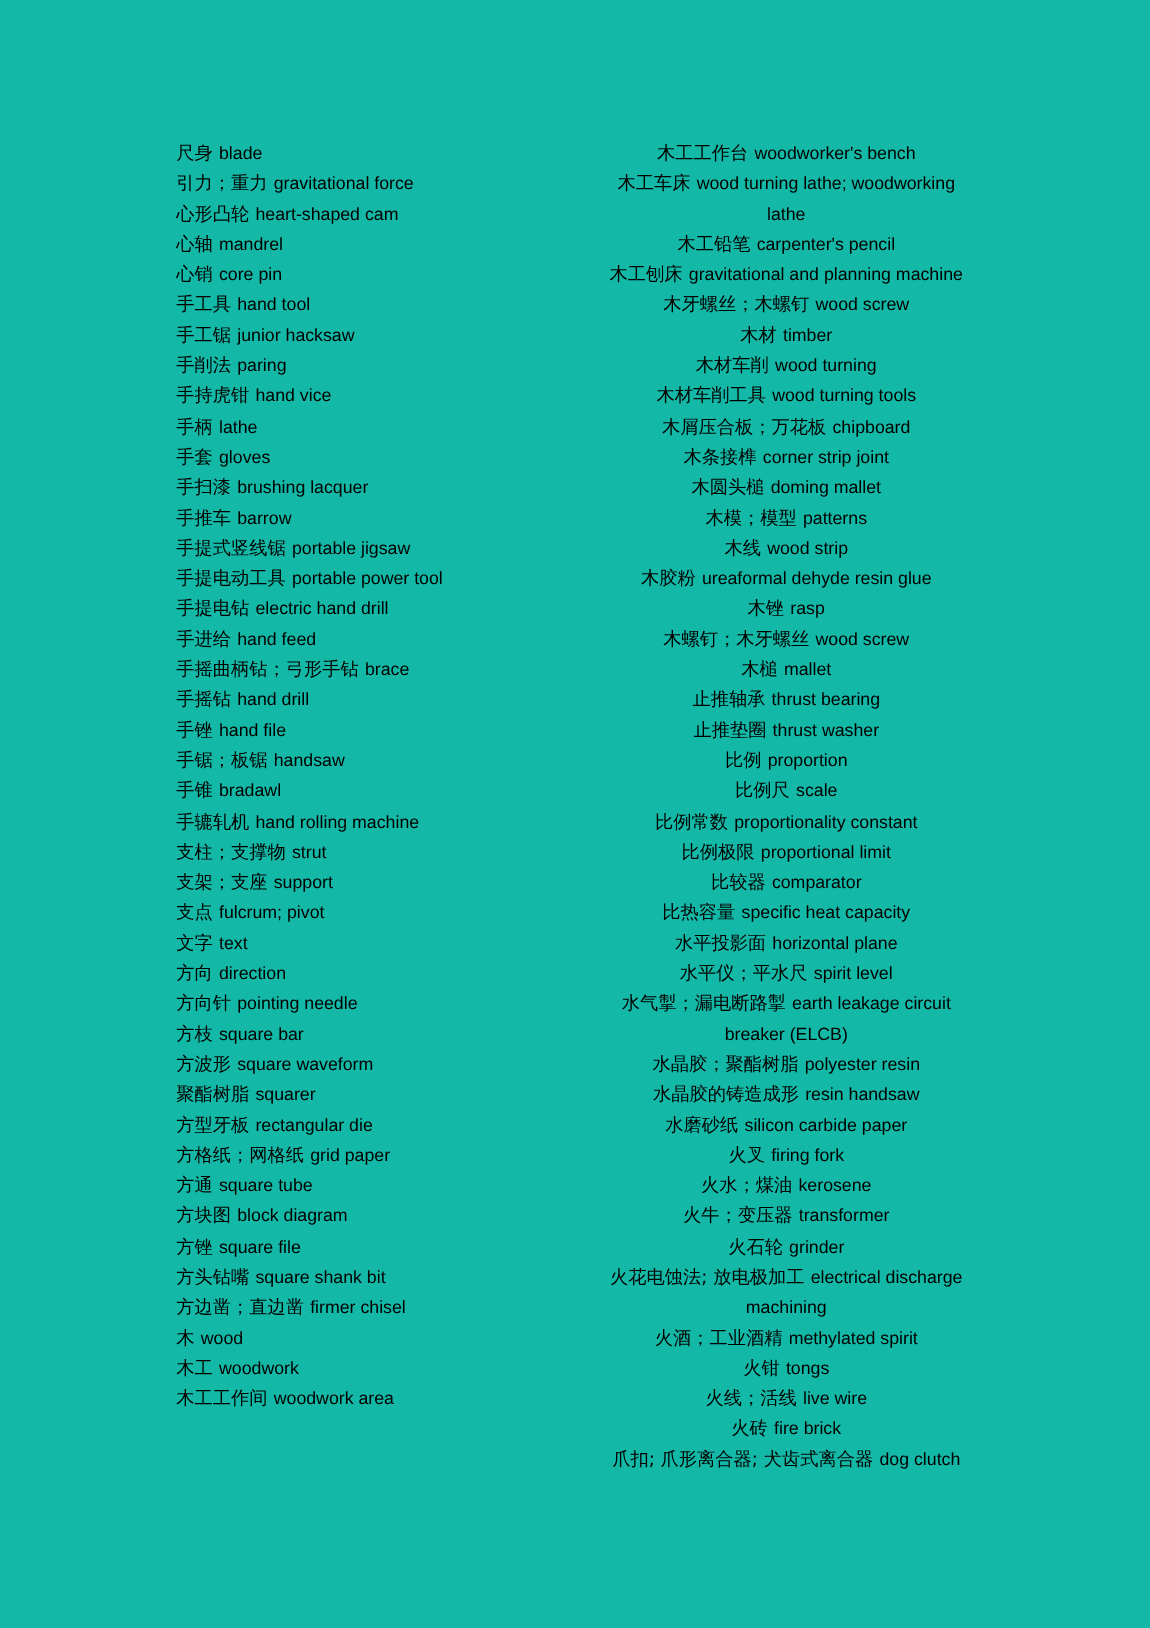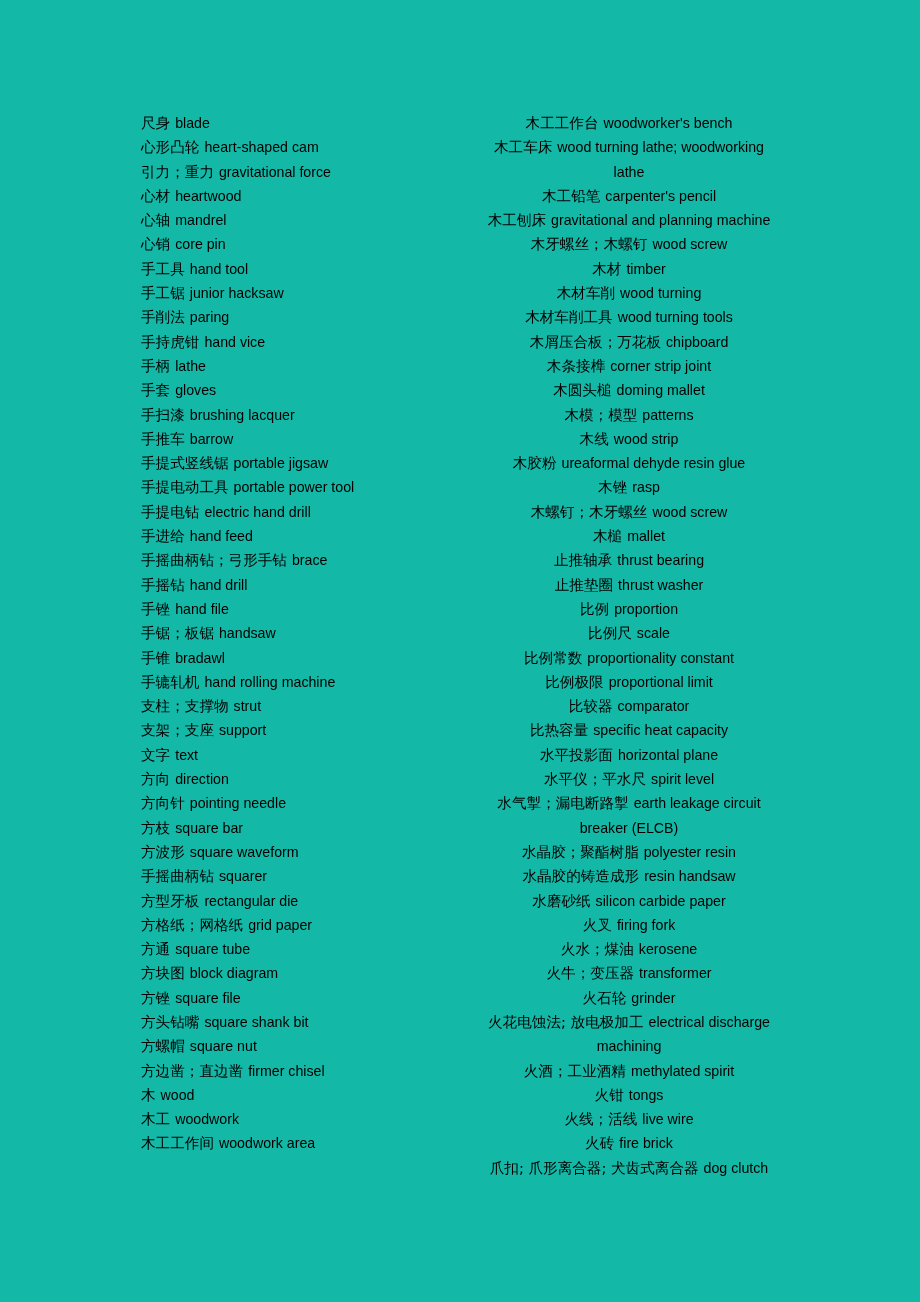--- a/index.html
+++ b/index.html
@@ -69,8 +69,8 @@
   <div class="glossary-columns">
     <div class="glossary-column left" id="col-left">
         <div class="entry"><span class="term">尺身</span><span class="sep"></span><span class="gloss">blade</span></div>
+        <div class="entry"><span class="term">引力；重力</span><span class="sep"></span><span class="gloss">gravitational force</span></div>
         <div class="entry"><span class="term">心形凸轮</span><span class="sep"></span><span class="gloss">heart-shaped cam</span></div>
-        <div class="entry"><span class="term">引力；重力</span><span class="sep"></span><span class="gloss">gravitational force</span></div>
         <div class="entry"><span class="term">心材</span><span class="sep"></span><span class="gloss">heartwood</span></div>
         <div class="entry"><span class="term">心轴</span><span class="sep"></span><span class="gloss">mandrel</span></div>
         <div class="entry"><span class="term">心销</span><span class="sep"></span><span class="gloss">core pin</span></div>

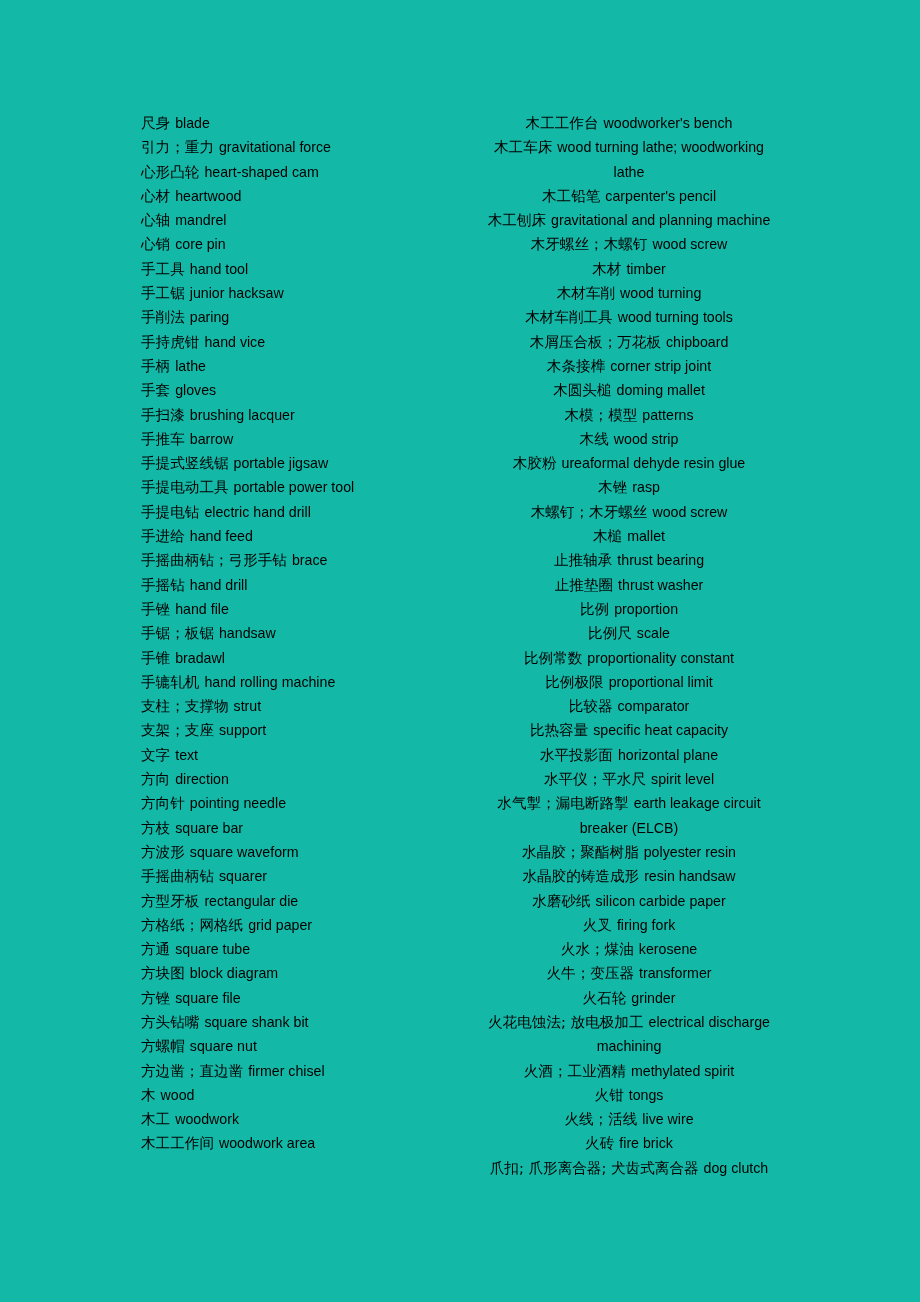--- a/index.html
+++ b/index.html
@@ -71,7 +71,6 @@
         <div class="entry"><span class="term">尺身</span><span class="sep"></span><span class="gloss">blade</span></div>
         <div class="entry"><span class="term">引力；重力</span><span class="sep"></span><span class="gloss">gravitational force</span></div>
         <div class="entry"><span class="term">心形凸轮</span><span class="sep"></span><span class="gloss">heart-shaped cam</span></div>
-        <div class="entry"><span class="term">心材</span><span class="sep"></span><span class="gloss">heartwood</span></div>
         <div class="entry"><span class="term">心轴</span><span class="sep"></span><span class="gloss">mandrel</span></div>
         <div class="entry"><span class="term">心销</span><span class="sep"></span><span class="gloss">core pin</span></div>
         <div class="entry"><span class="term">手工具</span><span class="sep"></span><span class="gloss">hand tool</span></div>

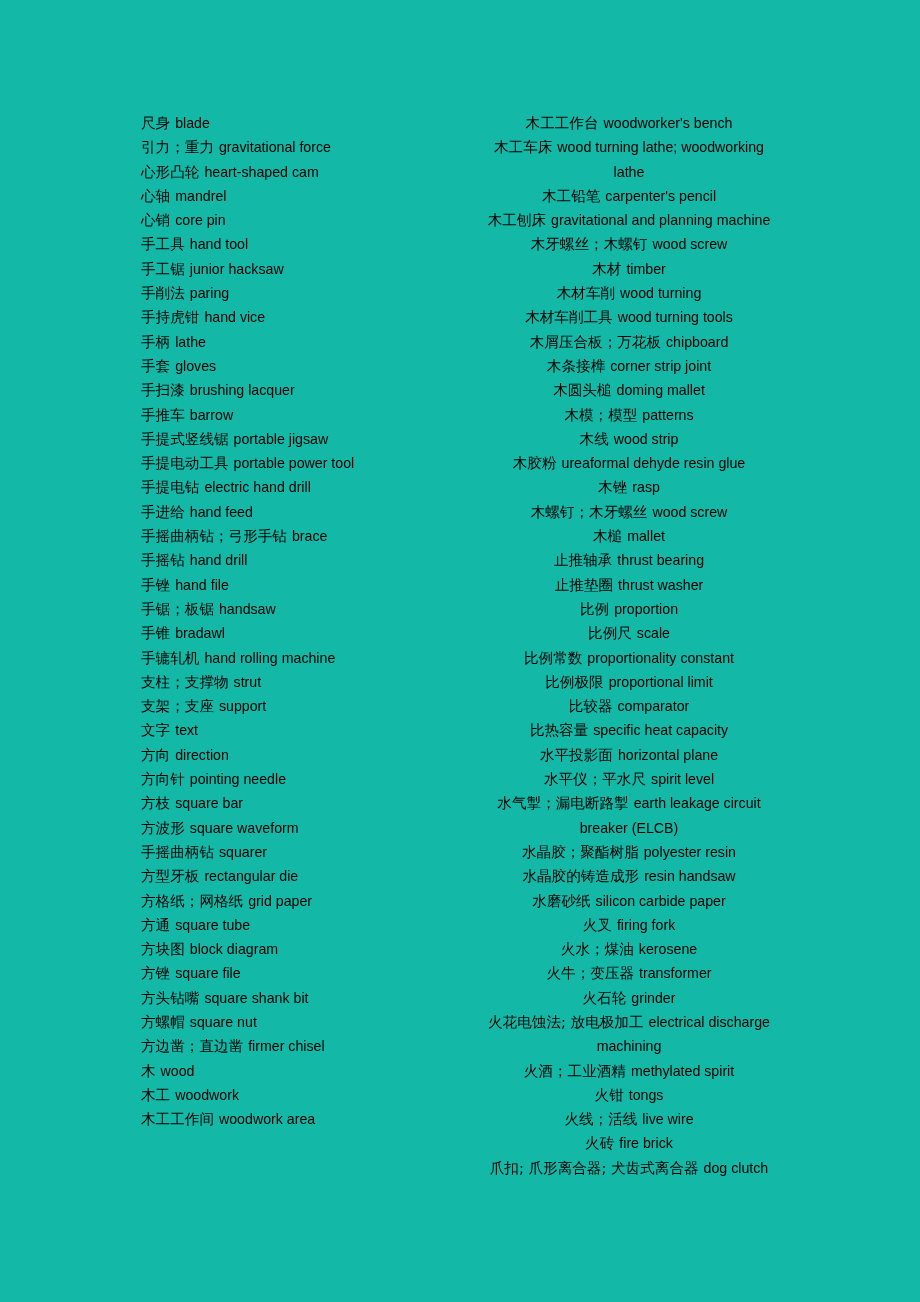--- a/index.html
+++ b/index.html
@@ -93,6 +93,7 @@
         <div class="entry"><span class="term">手辘轧机</span><span class="sep"></span><span class="gloss">hand rolling machine</span></div>
         <div class="entry"><span class="term">支柱；支撑物</span><span class="sep"></span><span class="gloss">strut</span></div>
         <div class="entry"><span class="term">支架；支座</span><span class="sep"></span><span class="gloss">support</span></div>
+        <div class="entry"><span class="term">支点</span><span class="sep"></span><span class="gloss">fulcrum; pivot</span></div>
         <div class="entry"><span class="term">文字</span><span class="sep"></span><span class="gloss">text</span></div>
         <div class="entry"><span class="term">方向</span><span class="sep"></span><span class="gloss">direction</span></div>
         <div class="entry"><span class="term">方向针</span><span class="sep"></span><span class="gloss">pointing needle</span></div>

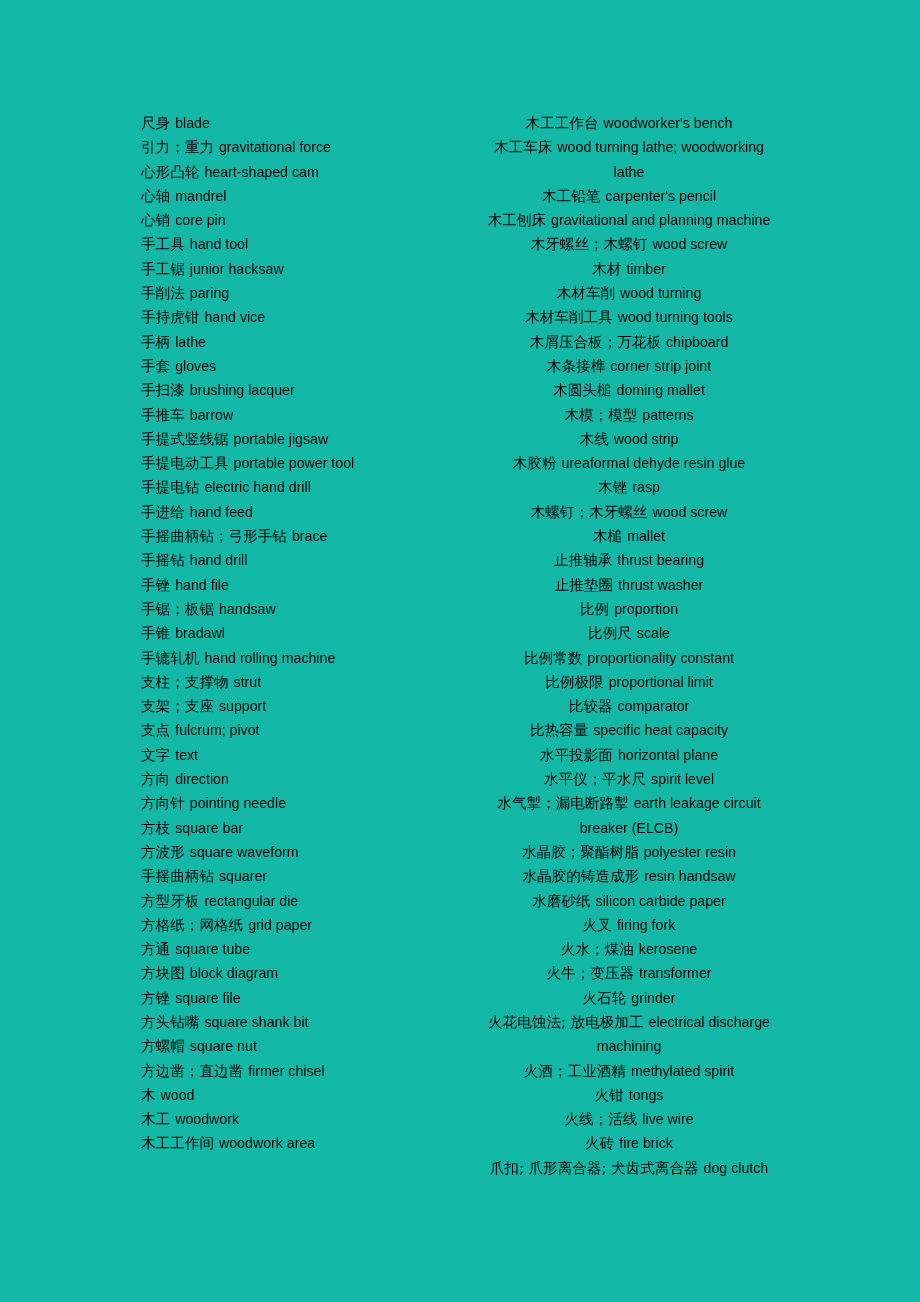--- a/index.html
+++ b/index.html
@@ -99,7 +99,7 @@
         <div class="entry"><span class="term">方向针</span><span class="sep"></span><span class="gloss">pointing needle</span></div>
         <div class="entry"><span class="term">方枝</span><span class="sep"></span><span class="gloss">square bar</span></div>
         <div class="entry"><span class="term">方波形</span><span class="sep"></span><span class="gloss">square waveform</span></div>
-        <div class="entry"><span class="term">手摇曲柄钻</span><span class="sep"></span><span class="gloss">squarer</span></div>
+        <div class="entry"><span class="term">聚酯树脂</span><span class="sep"></span><span class="gloss">squarer</span></div>
         <div class="entry"><span class="term">方型牙板</span><span class="sep"></span><span class="gloss">rectangular die</span></div>
         <div class="entry"><span class="term">方格纸；网格纸</span><span class="sep"></span><span class="gloss">grid paper</span></div>
         <div class="entry"><span class="term">方通</span><span class="sep"></span><span class="gloss">square tube</span></div>

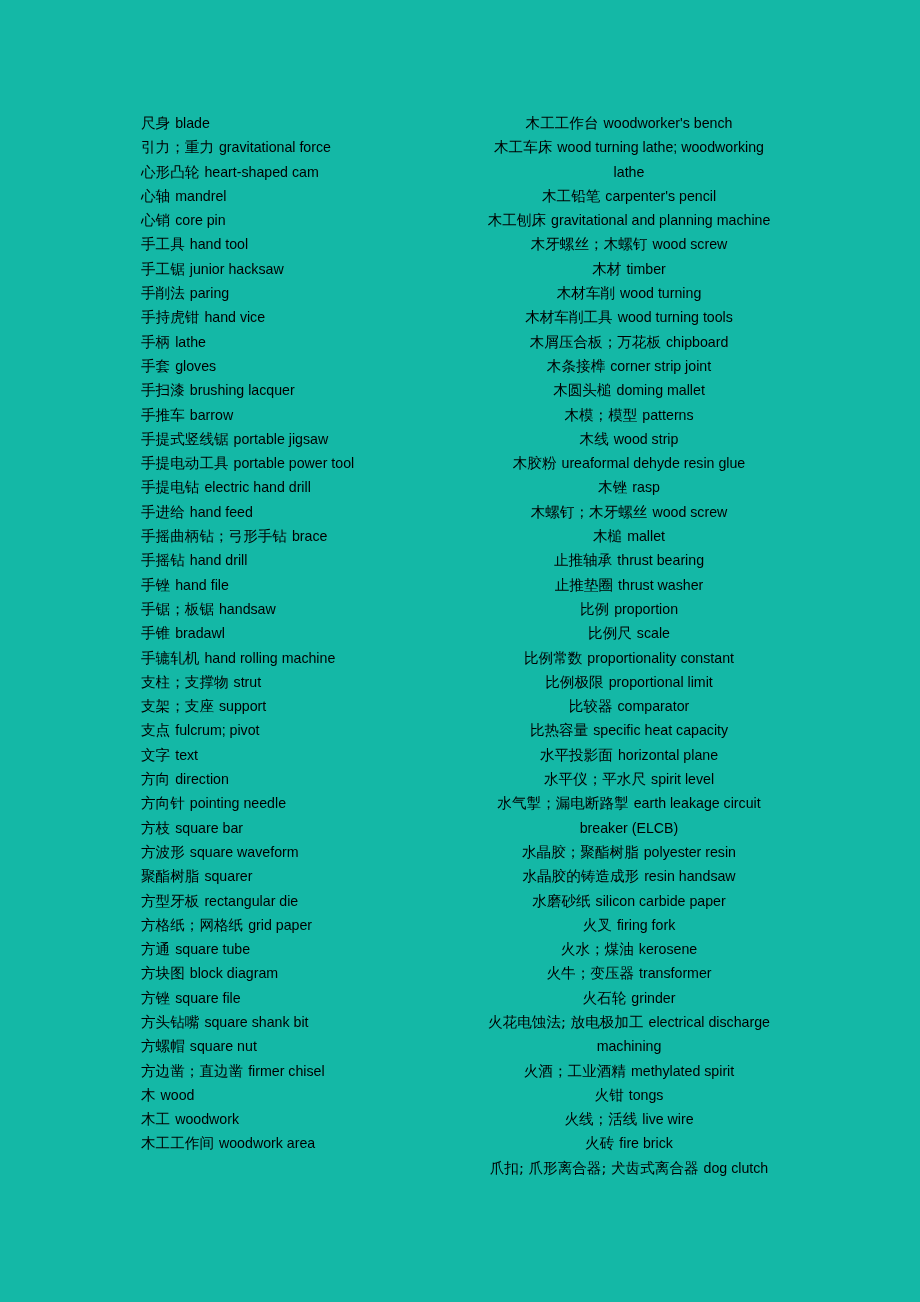--- a/index.html
+++ b/index.html
@@ -106,7 +106,6 @@
         <div class="entry"><span class="term">方块图</span><span class="sep"></span><span class="gloss">block diagram</span></div>
         <div class="entry"><span class="term">方锉</span><span class="sep"></span><span class="gloss">square file</span></div>
         <div class="entry"><span class="term">方头钻嘴</span><span class="sep"></span><span class="gloss">square shank bit</span></div>
-        <div class="entry"><span class="term">方螺帽</span><span class="sep"></span><span class="gloss">square nut</span></div>
         <div class="entry"><span class="term">方边凿；直边凿</span><span class="sep"></span><span class="gloss">firmer chisel</span></div>
         <div class="entry"><span class="term">木</span><span class="sep"></span><span class="gloss">wood</span></div>
         <div class="entry"><span class="term">木工</span><span class="sep"></span><span class="gloss">woodwork</span></div>

